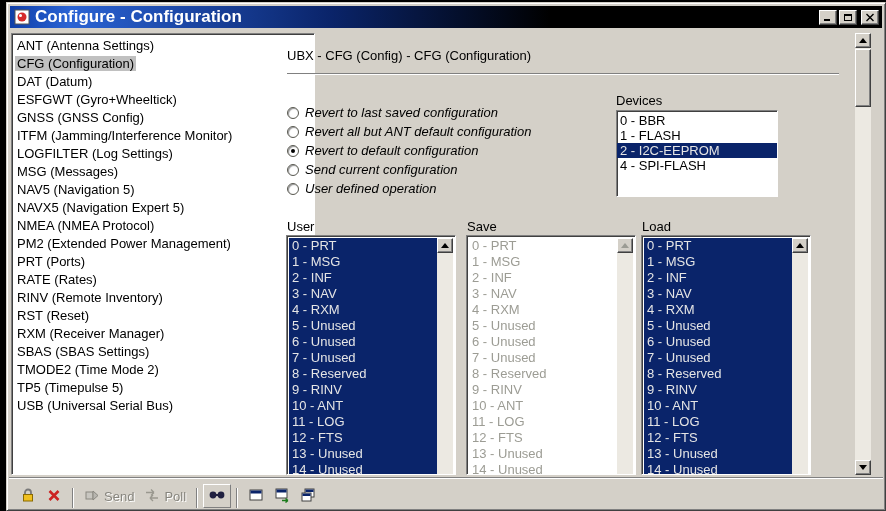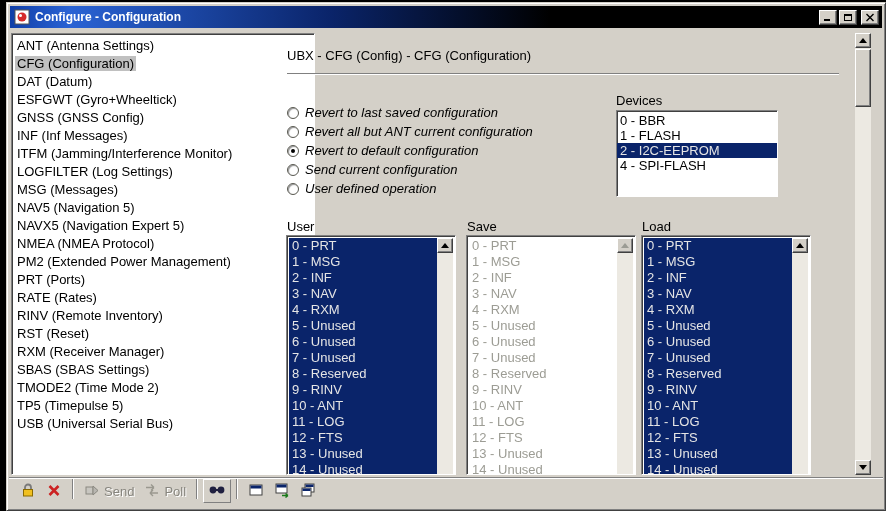--- a/index.html
+++ b/index.html
@@ -16,7 +16,7 @@
     background:linear-gradient(90deg,#0f3ea8 0px,#2a63d4 60px,#0a246a 320px,#000 540px,#000 100%);
     display:flex; align-items:center; padding:0 3px; }
   .title-icon { width:16px; height:16px; margin:0 5px 0 1px; flex:0 0 auto; }
-  .title-text { color:#fff; font-weight:bold; font-size:12px; flex:1; white-space:nowrap; overflow:hidden; }
+  .title-text { color:#fff; font-weight:bold; font-size:17px; flex:1; white-space:nowrap; overflow:hidden; }
   .cap-btns { display:flex; align-items:center; }
   .cbtn { width:18px; height:15px; background:#d4d0c8; margin-left:2px;
     border:1px solid; border-color:#fff #404040 #404040 #fff;

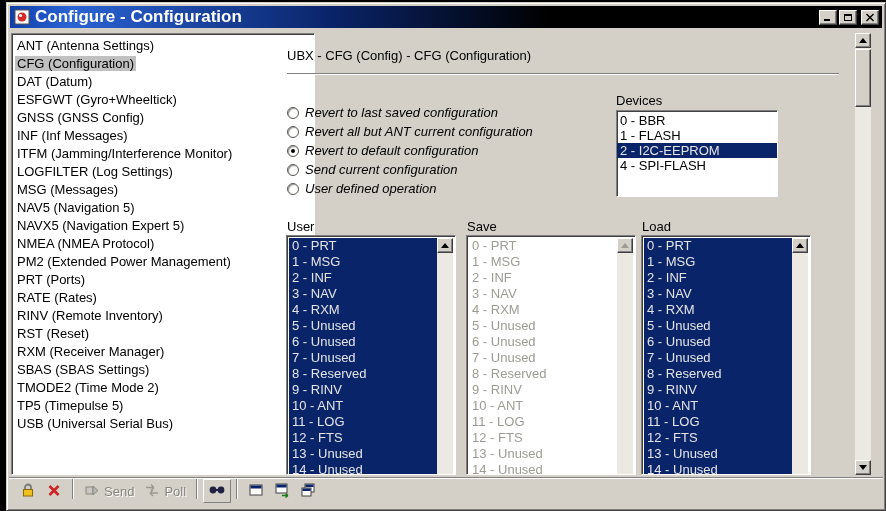--- a/index.html
+++ b/index.html
@@ -120,7 +120,6 @@
         <div class="side-item"><span class="side-label">DAT (Datum)</span></div>
         <div class="side-item"><span class="side-label">ESFGWT (Gyro+Wheeltick)</span></div>
         <div class="side-item"><span class="side-label">GNSS (GNSS Config)</span></div>
-        <div class="side-item"><span class="side-label">INF (Inf Messages)</span></div>
         <div class="side-item"><span class="side-label">ITFM (Jamming/Interference Monitor)</span></div>
         <div class="side-item"><span class="side-label">LOGFILTER (Log Settings)</span></div>
         <div class="side-item"><span class="side-label">MSG (Messages)</span></div>

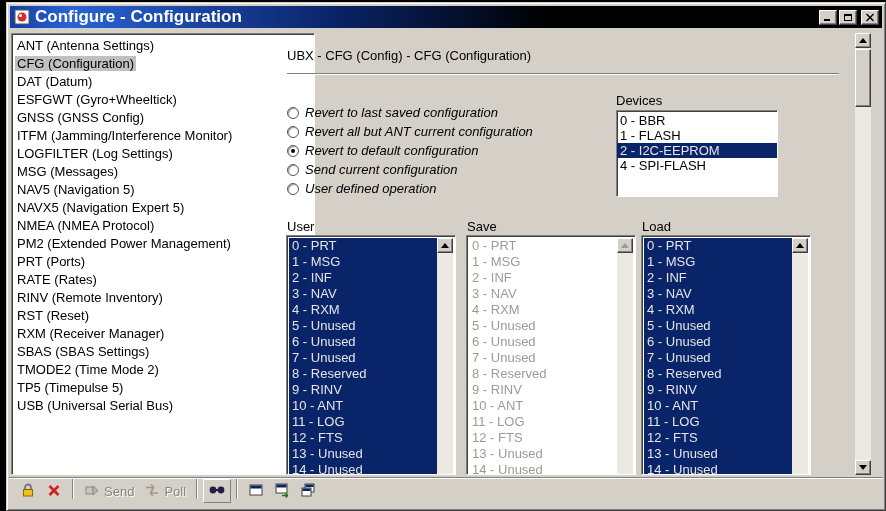--- a/index.html
+++ b/index.html
@@ -149,7 +149,7 @@
           </div>
           <div class="radio-row">
             <span class="radio"></span>
-            <span class="radio-label">Revert all but ANT current configuration</span>
+            <span class="radio-label">Revert all but ANT default configuration</span>
           </div>
           <div class="radio-row">
             <span class="radio on"></span>

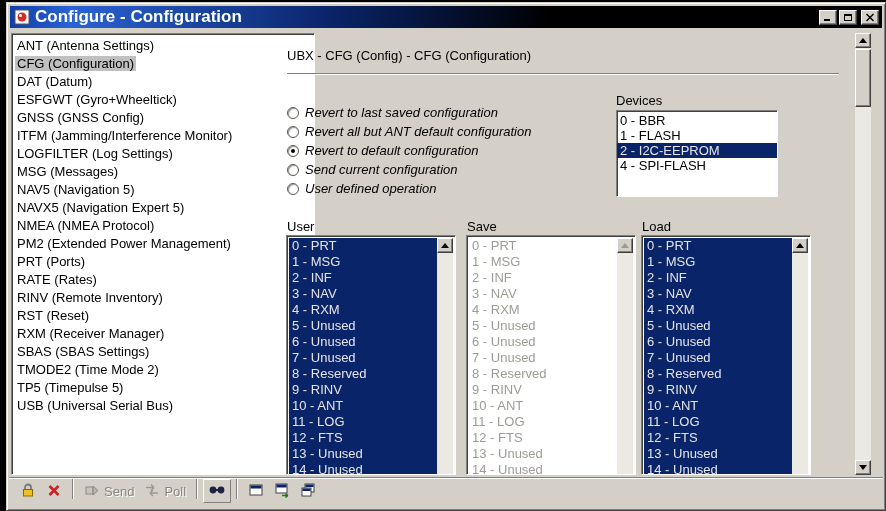--- a/index.html
+++ b/index.html
@@ -73,7 +73,7 @@
   
   .toolbar { position:absolute; left:2px; right:2px; top:474px; height:31px;
     border-top:1px solid #808080; box-shadow: inset 0 1px 0 #fff;
-    display:flex; align-items:flex-start; padding:1px 6px 0 6px; }
+    display:flex; align-items:flex-end; padding:1px 6px 0 6px; }
   .tbtn { height:24px; min-width:24px; display:flex; align-items:center; justify-content:center; gap:4px; padding:0 4px; border:1px solid transparent; }
   .tbtn.disabled { color:#87857e; text-shadow:1px 1px 0 #fff; }
   .tbtn.framed { border-color:#fff #808080 #808080 #fff; }

